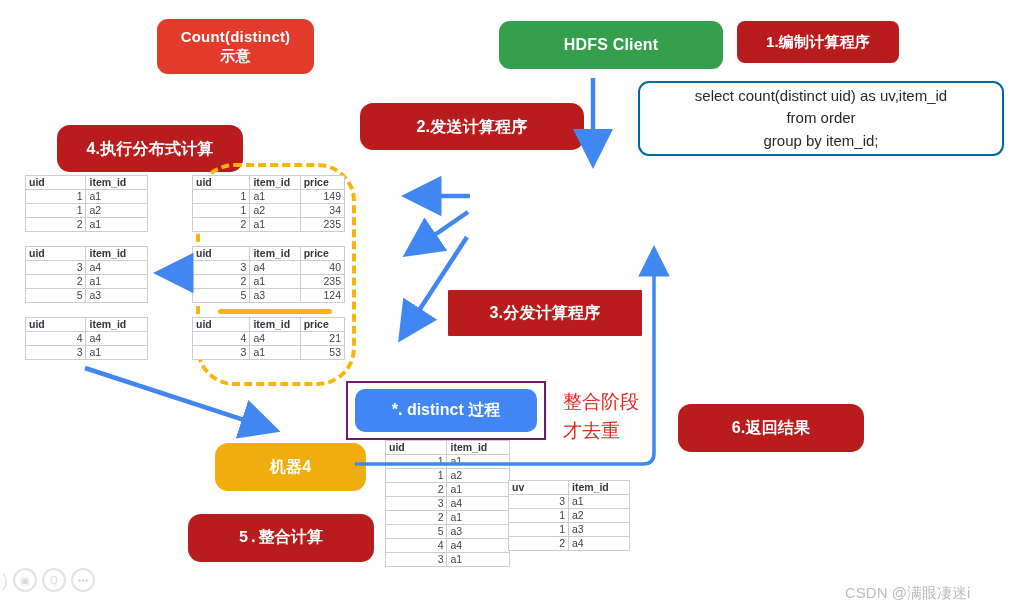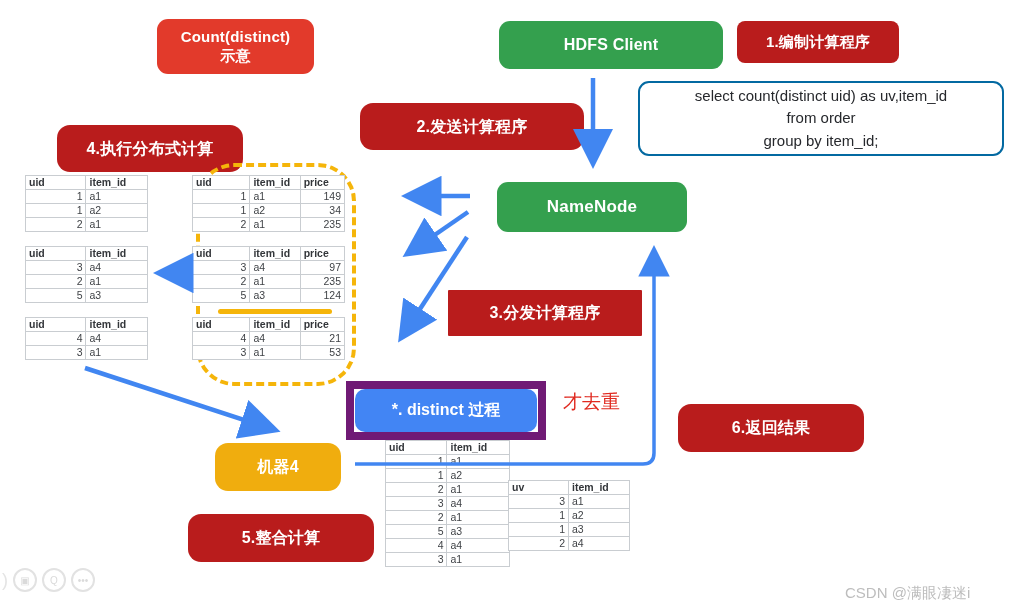--- a/index.html
+++ b/index.html
@@ -98,7 +98,6 @@
 
   <div class="node blue" style="left:360px;top:103px;width:224px;height:47px;font-size:16px;border-radius:13px;">2.发送计算程序</div>
 
-  <div class="node green" style="left:497px;top:182px;width:190px;height:50px;font-size:17px;">NameNode</div>
 
   <div class="node blue" style="left:448px;top:290px;width:194px;height:46px;font-size:16px;border-radius:1px;">3.分发计算程序</div>
 

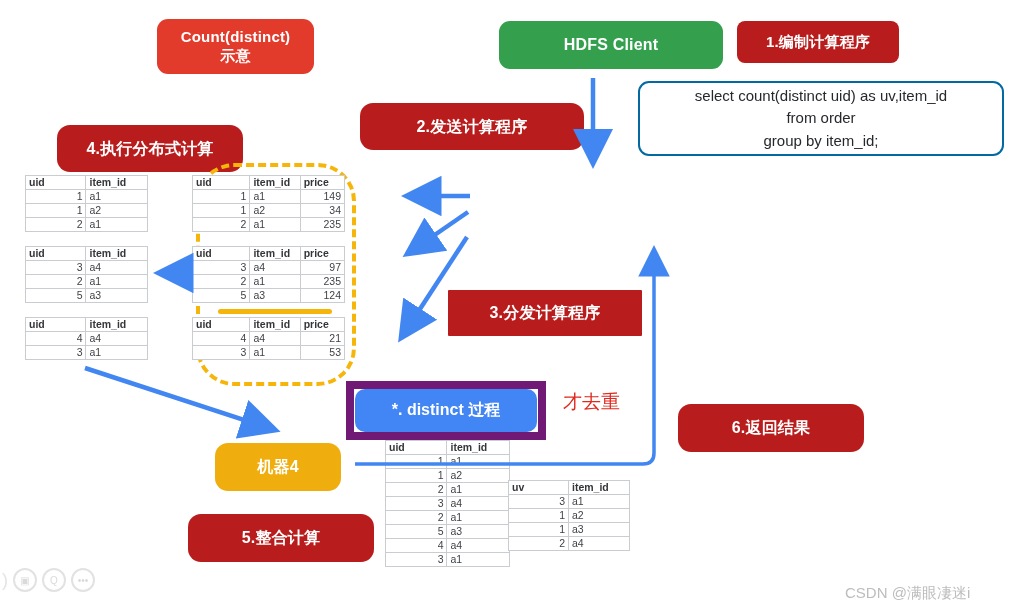--- a/index.html
+++ b/index.html
@@ -241,7 +241,7 @@
         <tr>
           <td>3</td>
           <td>a4</td>
-          <td>97</td>
+          <td>40</td>
         </tr>
         <tr>
           <td>2</td>

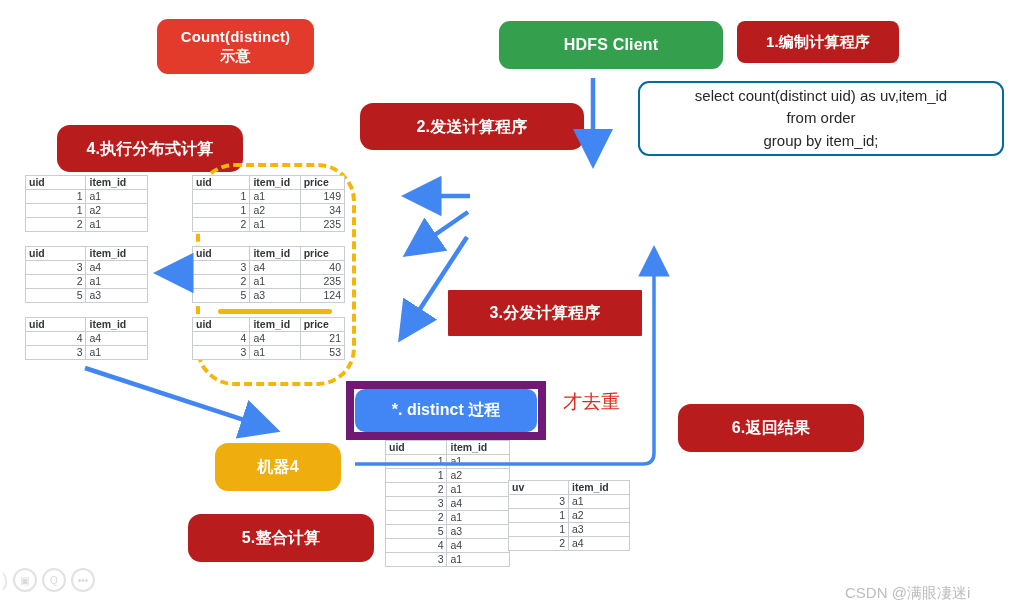--- a/index.html
+++ b/index.html
@@ -28,7 +28,7 @@
   }
   .distinct-outer{
     position:absolute;left:346px;top:381px;width:200px;height:59px;
-    border:8px solid #701a75;box-sizing:border-box;background:#fff;
+    border:2px solid #701a75;box-sizing:border-box;background:#fff;
     display:flex;align-items:center;justify-content:center;
   }
   .distinct-inner{

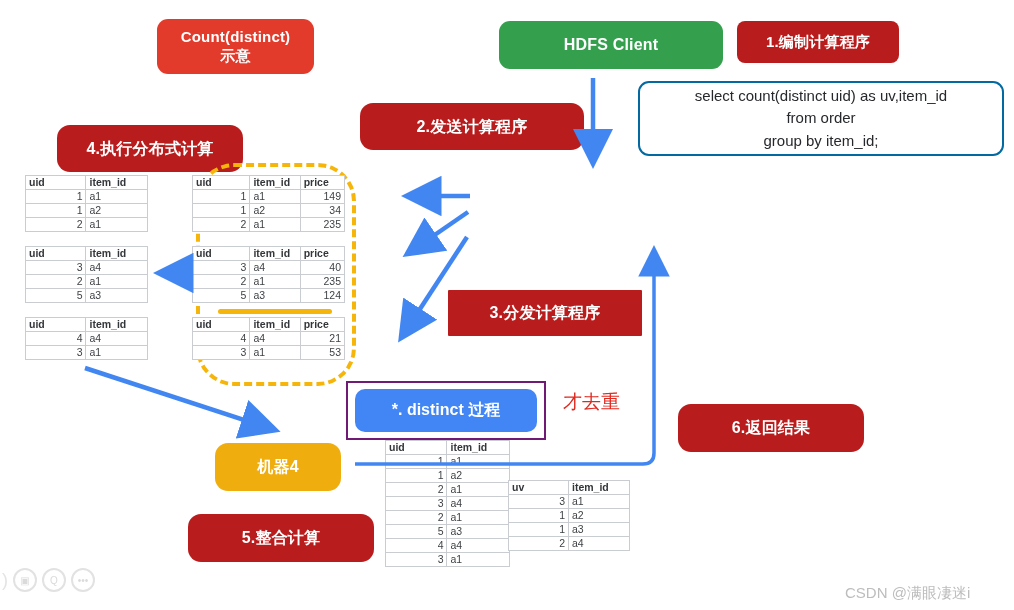--- a/index.html
+++ b/index.html
@@ -106,6 +106,7 @@
   </div>
 
   <div class="annotation">
+    <div>整合阶段</div>
     <div>才去重</div>
   </div>
 

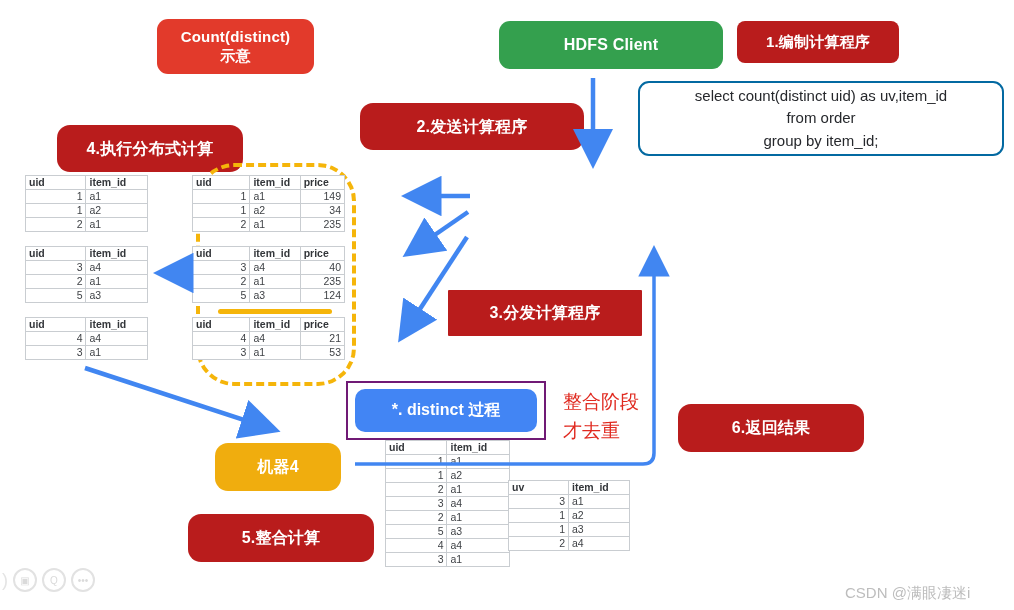--- a/index.html
+++ b/index.html
@@ -112,7 +112,7 @@
 
   <div class="node blue" style="left:678px;top:404px;width:186px;height:48px;font-size:16px;border-radius:13px;">6.返回结果</div>
 
-  <div class="node amber" style="left:215px;top:443px;width:126px;height:48px;font-size:16px;border-radius:13px;">机器4</div>
+  <div class="node amber" style="left:215px;top:443px;width:151px;height:48px;font-size:16px;border-radius:13px;">机器4</div>
 
   <div class="node blue" style="left:188px;top:514px;width:186px;height:48px;font-size:16px;border-radius:13px;">5.整合计算</div>
 

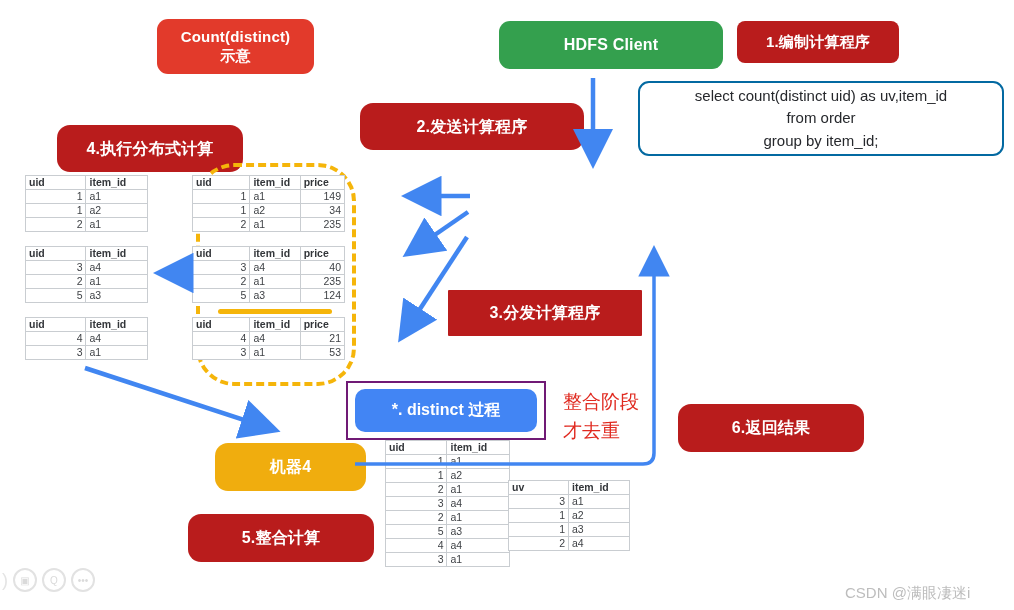--- a/index.html
+++ b/index.html
@@ -114,7 +114,7 @@
 
   <div class="node amber" style="left:215px;top:443px;width:151px;height:48px;font-size:16px;border-radius:13px;">机器4</div>
 
-  <div class="node blue" style="left:188px;top:514px;width:186px;height:48px;font-size:16px;border-radius:13px;">5.整合计算</div>
+  <div class="node blue" style="left:188px;top:514px;width:186px;height:48px;font-size:16px;border-radius:13px;font-family:Liberation Mono, monospace;">5.整合计算</div>
 
   <div class="dashed-region"></div>
   <div class="orange-bar"></div>

